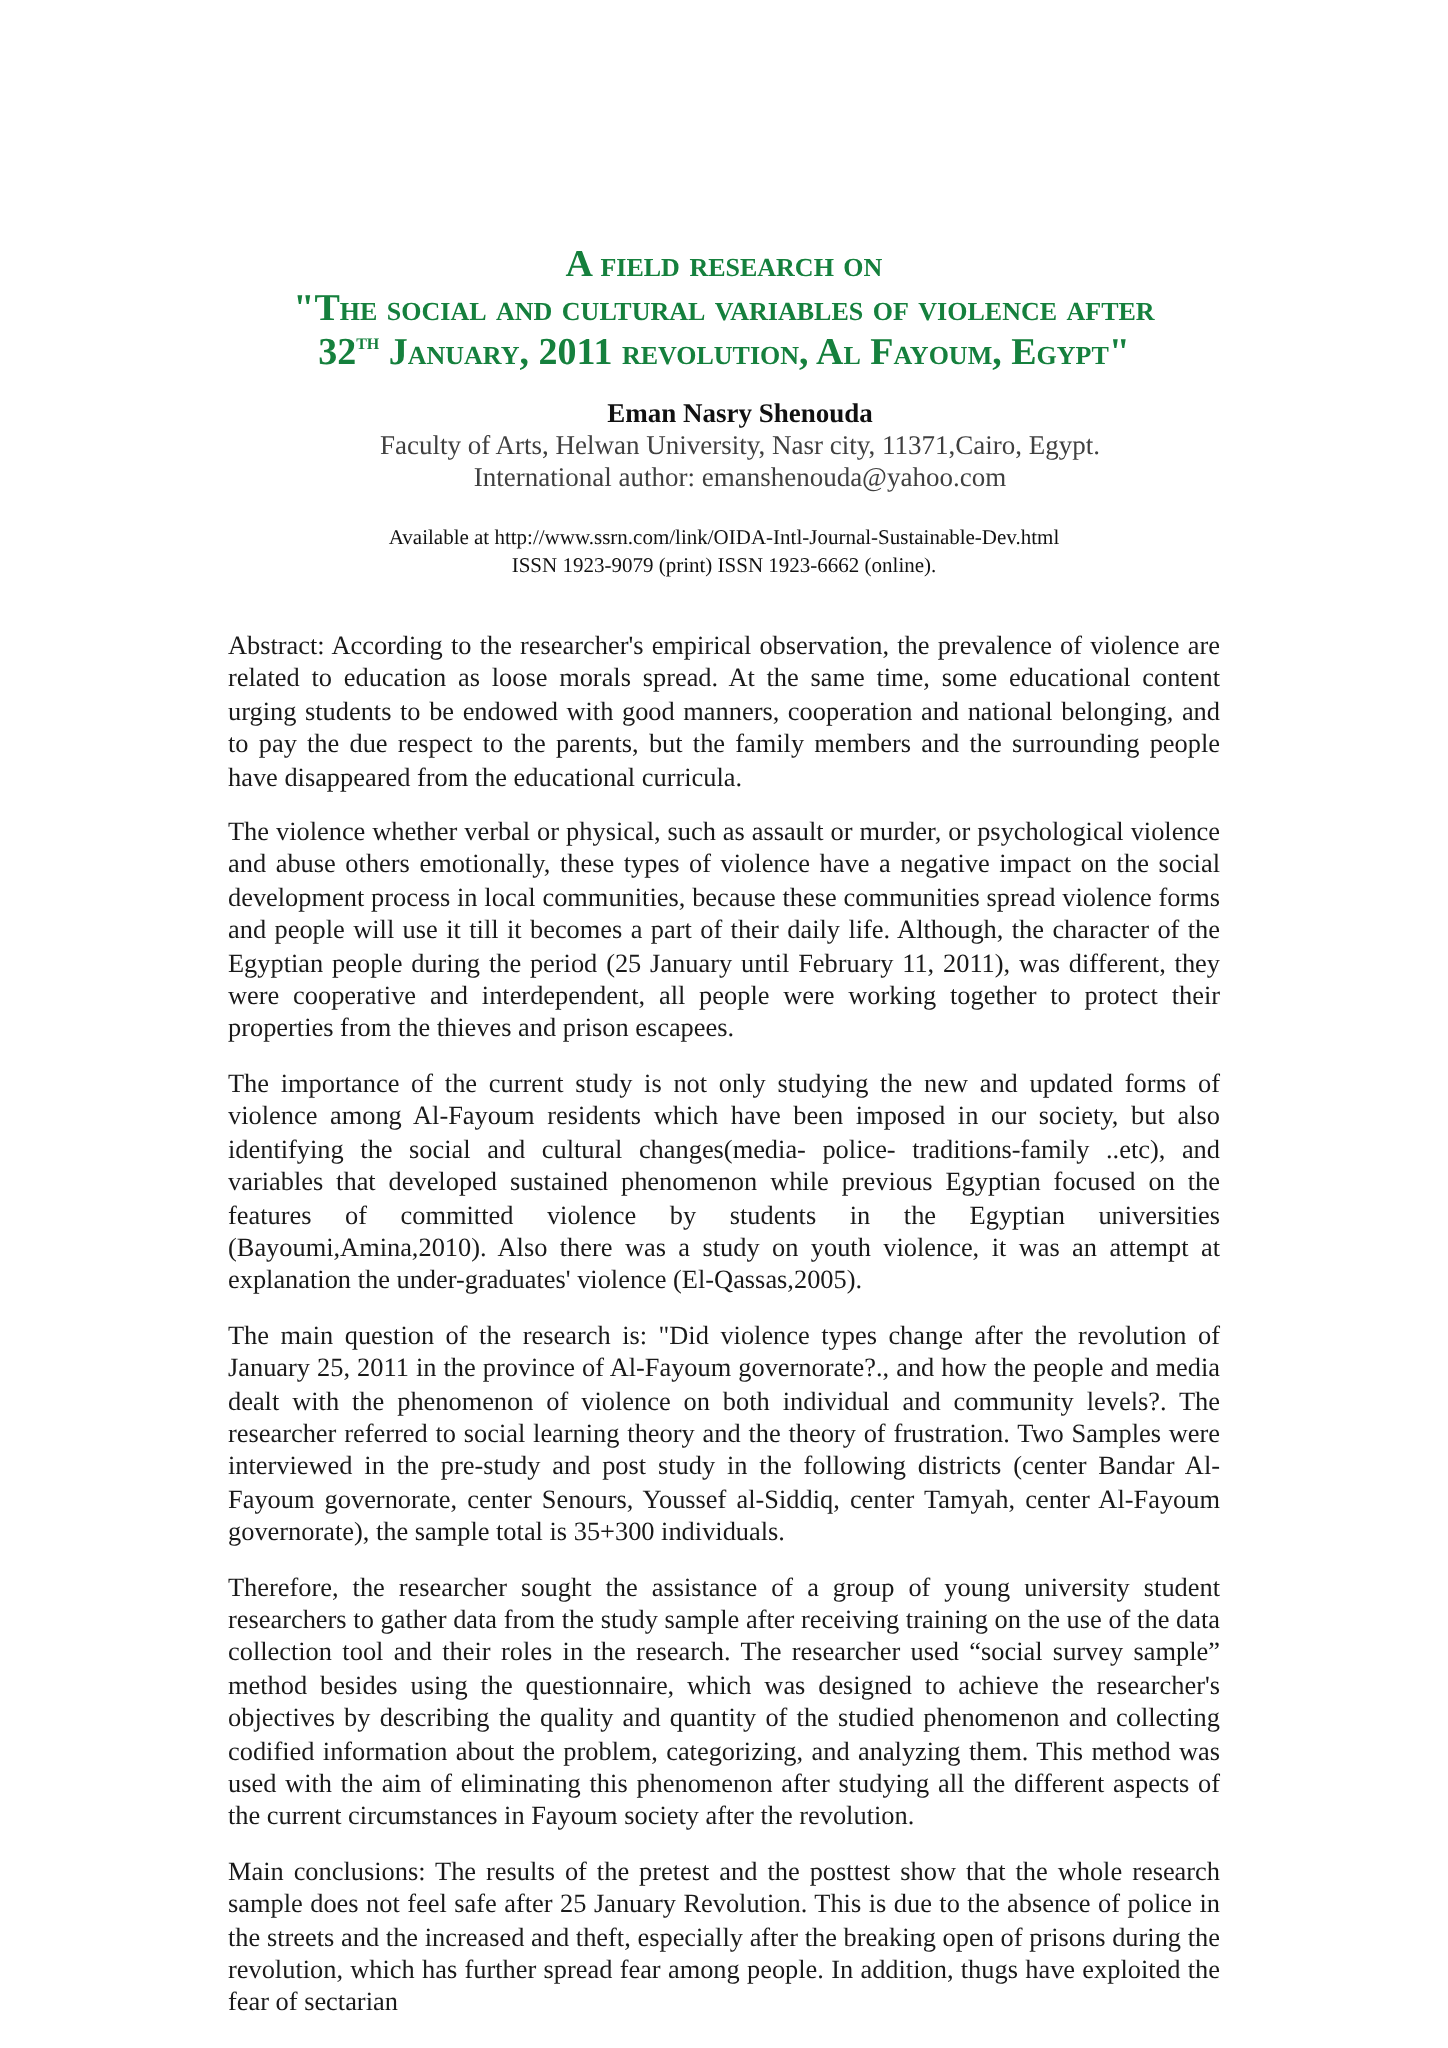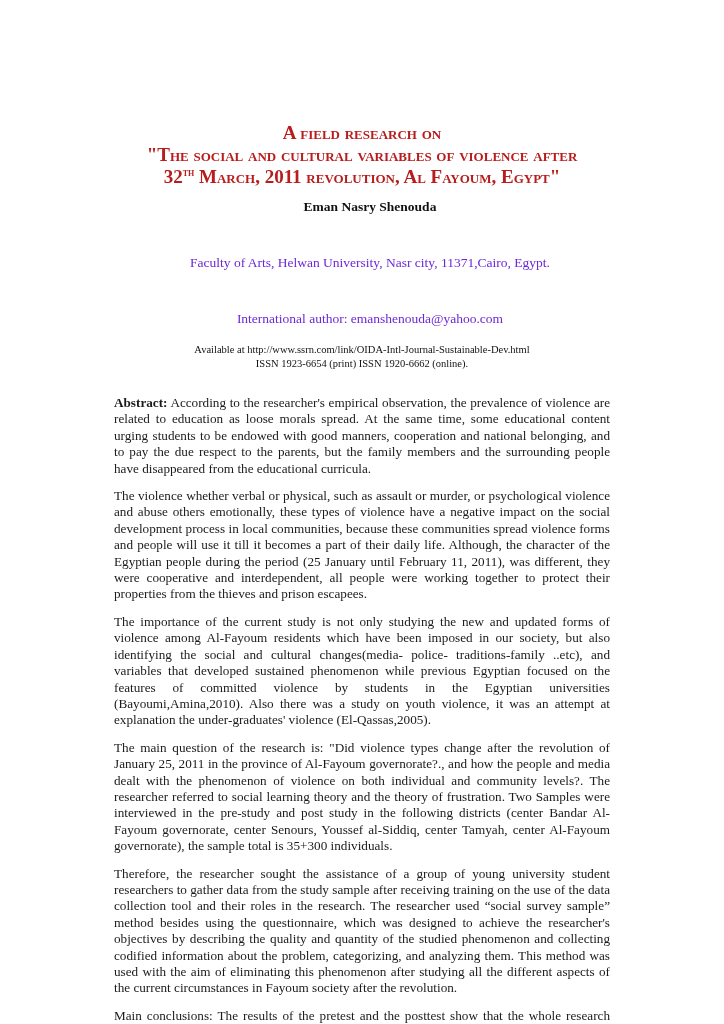--- a/index.html
+++ b/index.html
@@ -21,7 +21,7 @@
     font-variant: small-caps;
     font-size: 19px;
     line-height: 22px;
-    color: #b91c1c;
+    color: #15803d;
   }
   .title-line { white-space: nowrap; }
   .ordinal-sup {

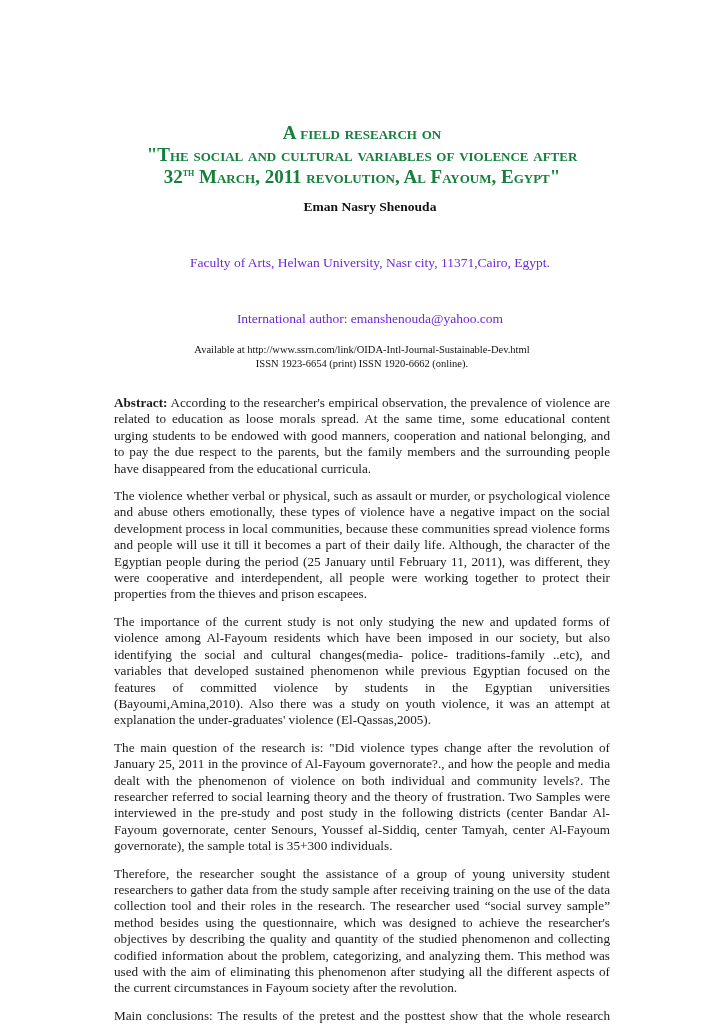--- a/index.html
+++ b/index.html
@@ -76,7 +76,7 @@
   <div class="title-block">
     <div class="title-line">A field research on</div>
     <div class="title-line">"The social and cultural variables of violence after</div>
-    <div class="title-line"><span>32</span><span class="ordinal-sup">th</span><span> March, 2011 revolution, Al Fayoum, Egypt"</span></div>
+    <div class="title-line"><span>32</span><span class="ordinal-sup">th</span><span> January, 2011 revolution, Al Fayoum, Egypt"</span></div>
   </div>
 
   <div class="author-block">

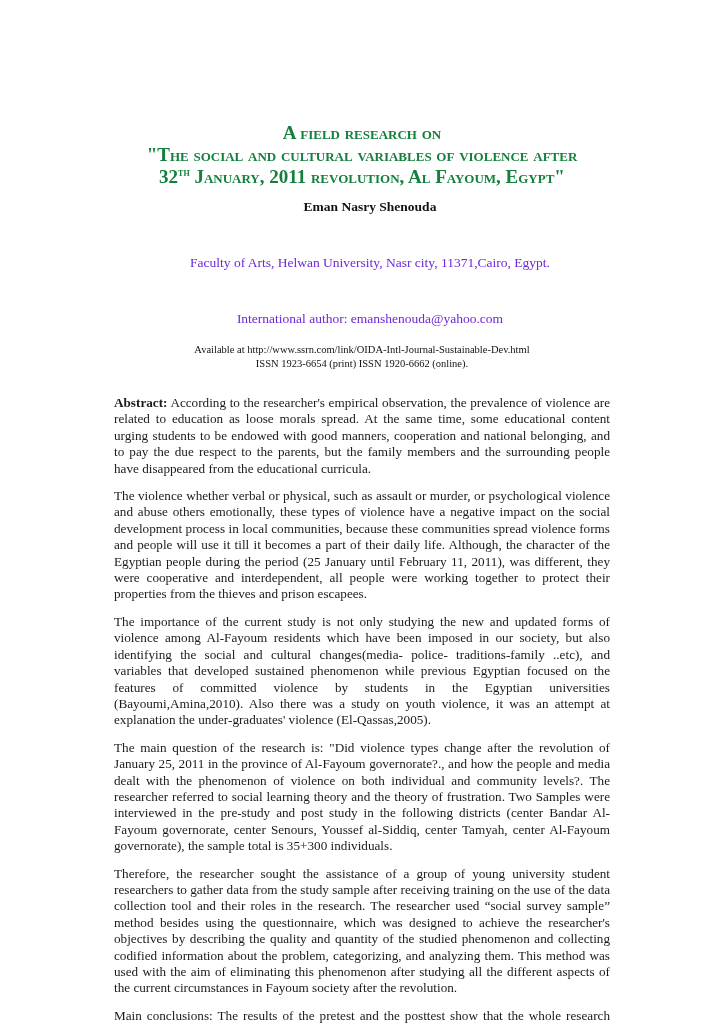--- a/index.html
+++ b/index.html
@@ -44,8 +44,7 @@
   .affiliation-line {
     font-size: 13.5px;
     line-height: 16px;
-    color: #6d28d9;
-    margin-top: 40px;
+    color: #404040;
   }
   .pub-block {
     margin-top: 16px;

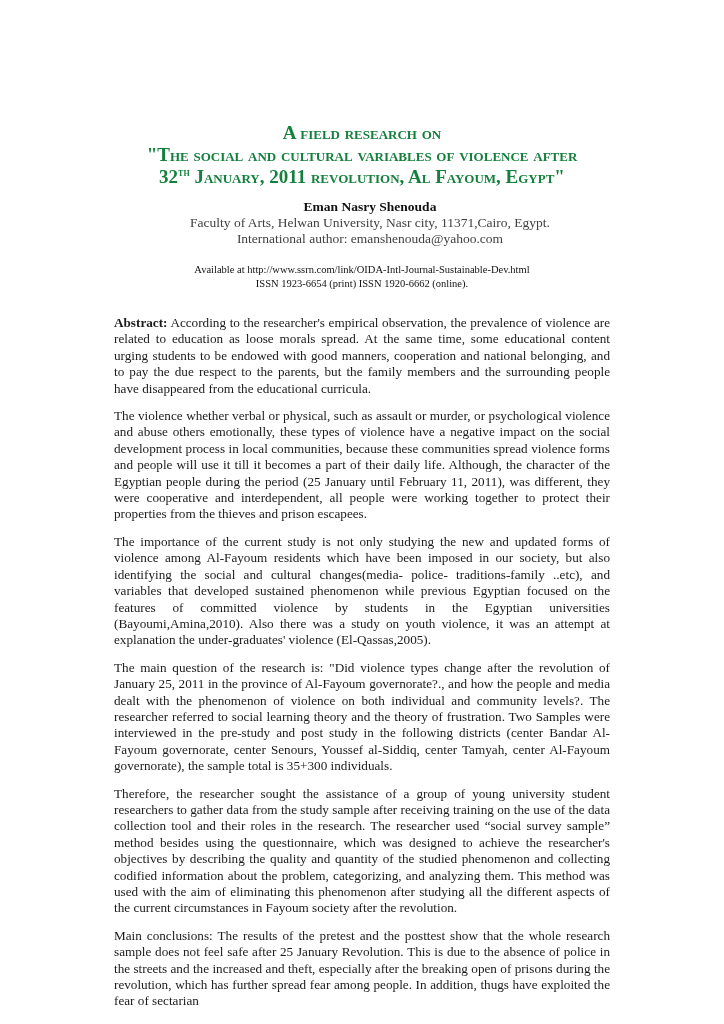--- a/index.html
+++ b/index.html
@@ -86,7 +86,7 @@
 
   <div class="pub-block">
     <div>Available at http://www.ssrn.com/link/OIDA-Intl-Journal-Sustainable-Dev.html</div>
-    <div>ISSN 1923-6654 (print) ISSN 1920-6662 (online).</div>
+    <div>ISSN 1923-9079 (print) ISSN 1923-6662 (online).</div>
   </div>
 
   <div class="body-block">

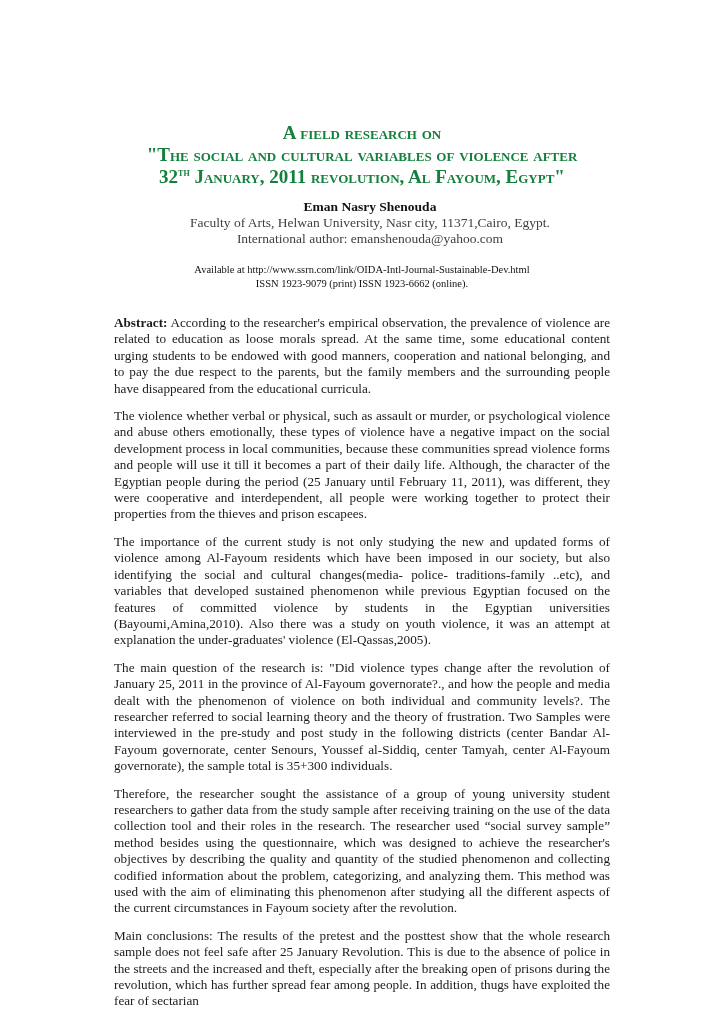--- a/index.html
+++ b/index.html
@@ -65,7 +65,7 @@
     margin-bottom: 11px;
     color: #1a1a1a;
   }
-  .abstract-label { font-weight: bold; }
+  .abstract-label { font-weight: normal; }
 </style>
 </head>
 <body>

